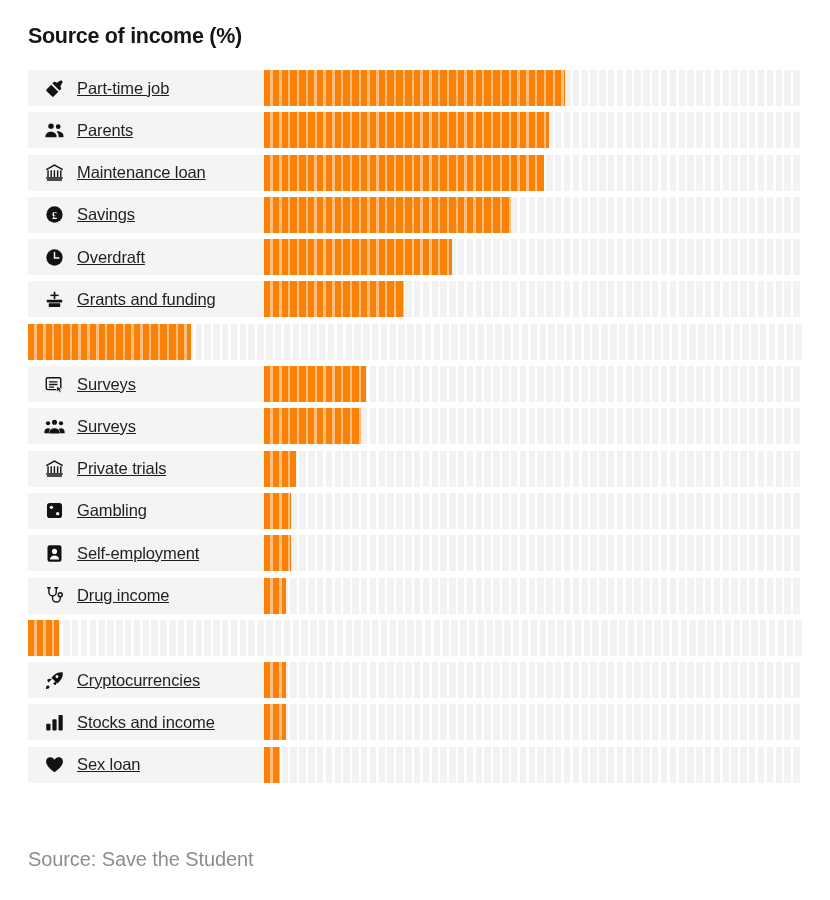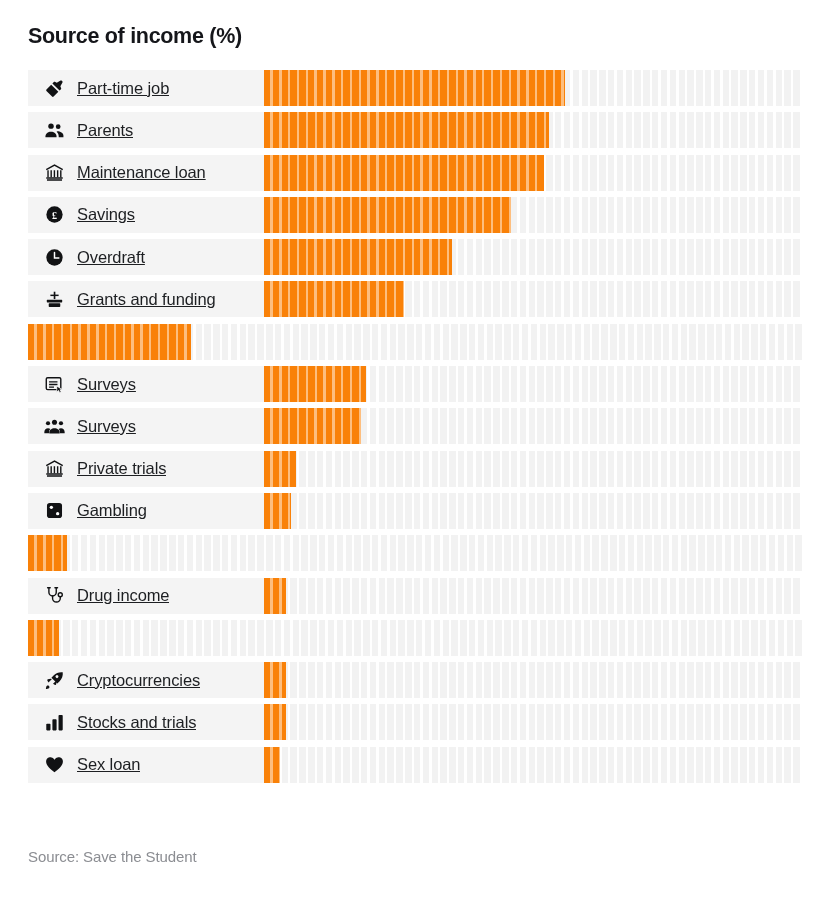--- a/index.html
+++ b/index.html
@@ -301,6 +301,16 @@
         <div class="row-value">5%</div>
       </div>
       <div class="row">
+        <div class="row-label">
+          <span class="icon">
+            <svg width="21" height="21" viewBox="0 0 24 24">
+              <rect x="4" y="2.6" width="16" height="18.8" rx="2.4" fill="#111214"></rect>
+              <circle cx="12" cy="9.6" r="2.9" fill="#ffffff"></circle>
+              <path d="M6.9 18.4c0-2.6 2.3-4.2 5.1-4.2s5.1 1.6 5.1 4.2v.5H6.9v-.5z" fill="#ffffff"></path>
+            </svg>
+          </span>
+          <span class="row-name">Self-employment</span>
+        </div>
         <div class="bar-track">
           <div class="bar-fill" style="width: 5%;"></div>
         </div>

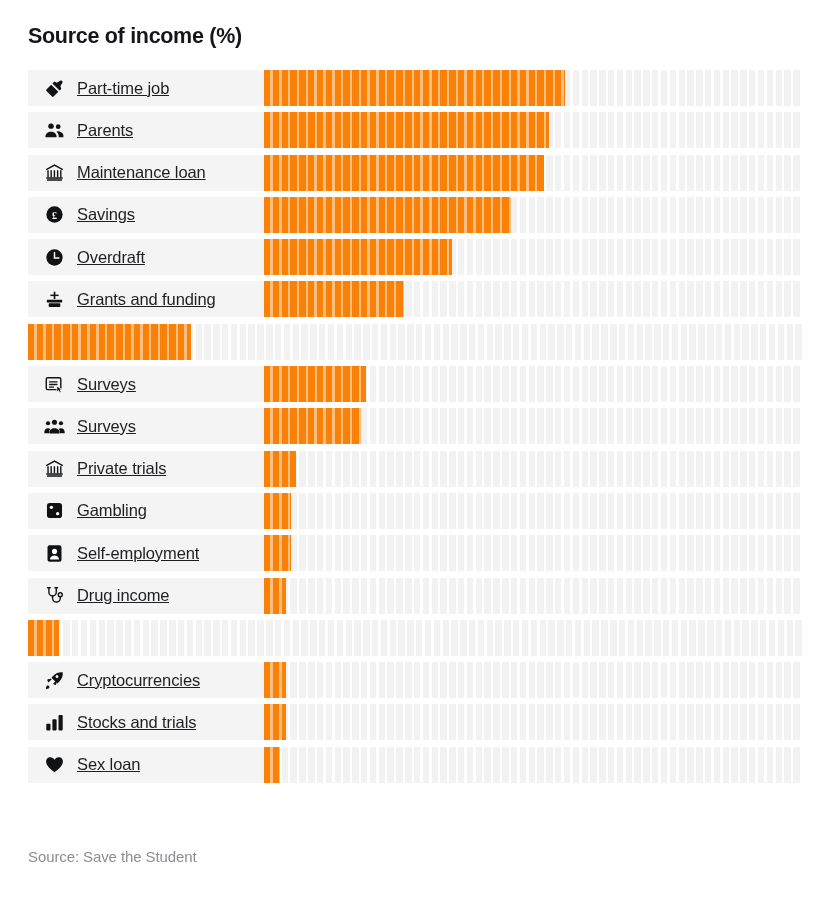--- a/index.html
+++ b/index.html
@@ -364,7 +364,7 @@
               <rect x="16.6" y="3.4" width="4.8" height="17.6" rx="0.9"></rect>
             </svg>
           </span>
-          <span class="row-name">Stocks and trials</span>
+          <span class="row-name">Stocks and income</span>
         </div>
         <div class="bar-track">
           <div class="bar-fill" style="width: 4%;"></div>

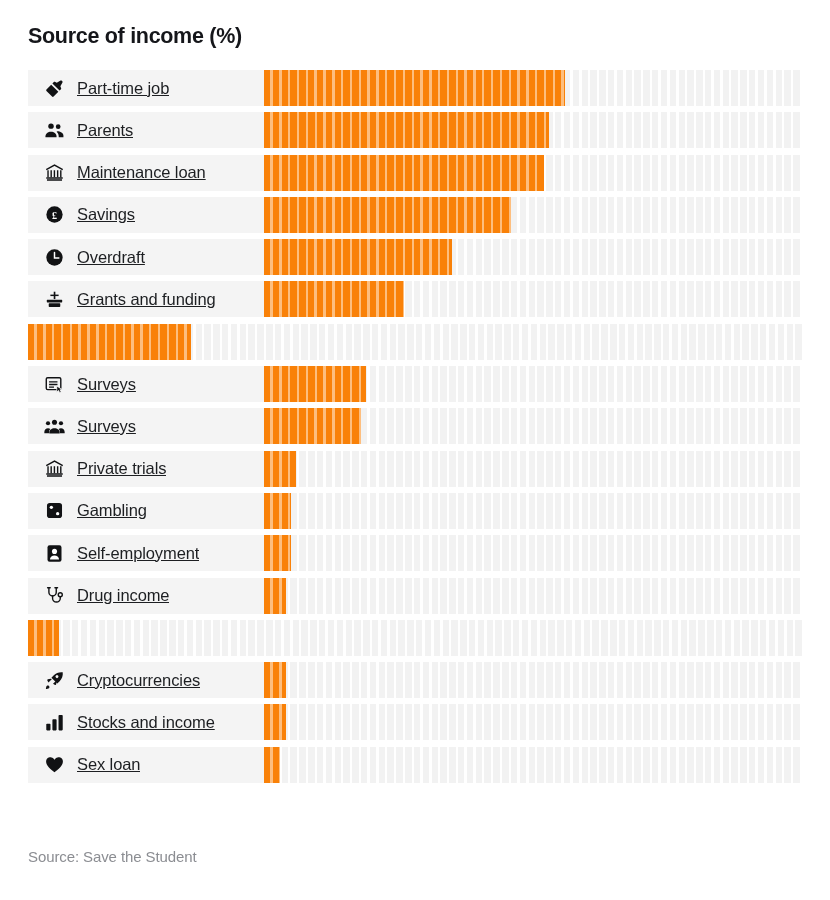--- a/index.html
+++ b/index.html
@@ -120,7 +120,7 @@
     position: absolute;
     left: 28px;
     top: 848px;
-    font-size: 15px;
+    font-size: 20px;
     color: #8b8d92;
     letter-spacing: -0.1px;
   }

